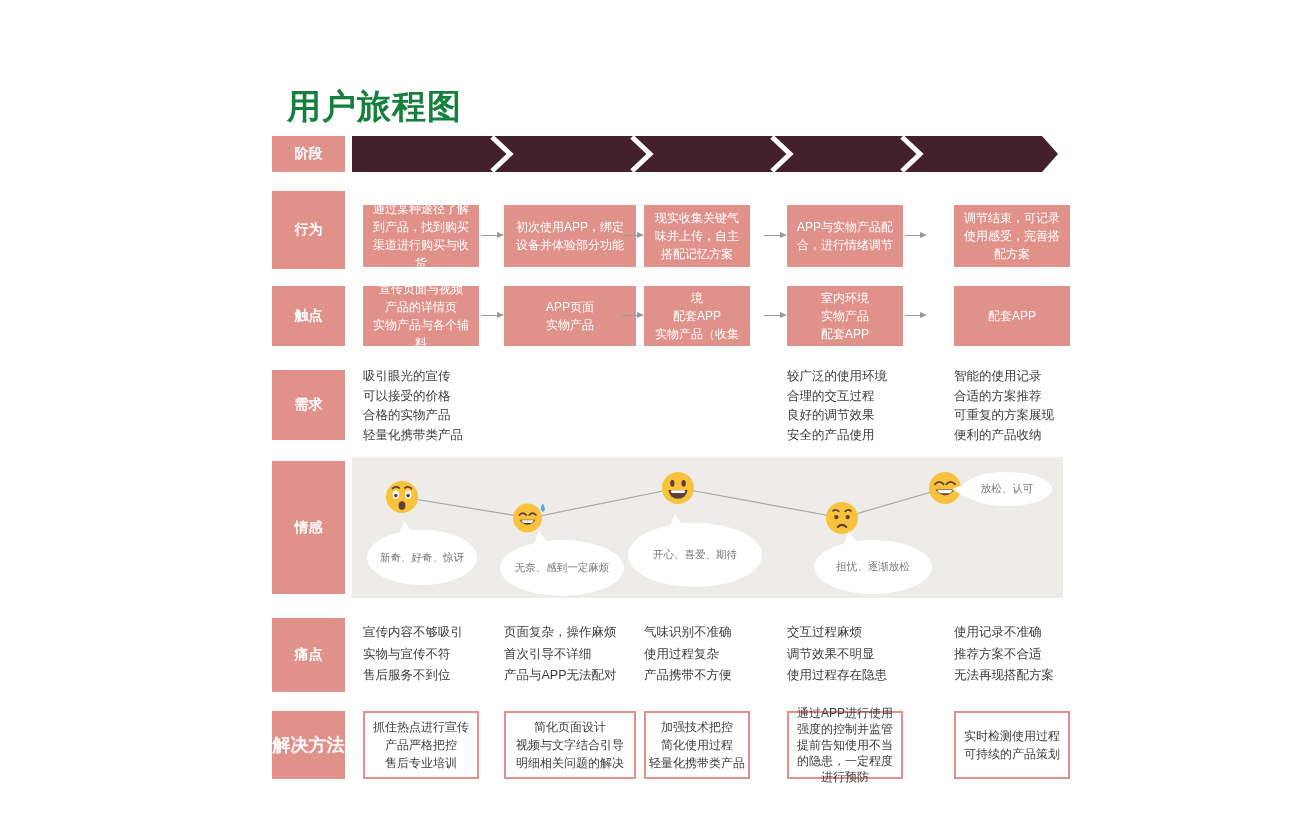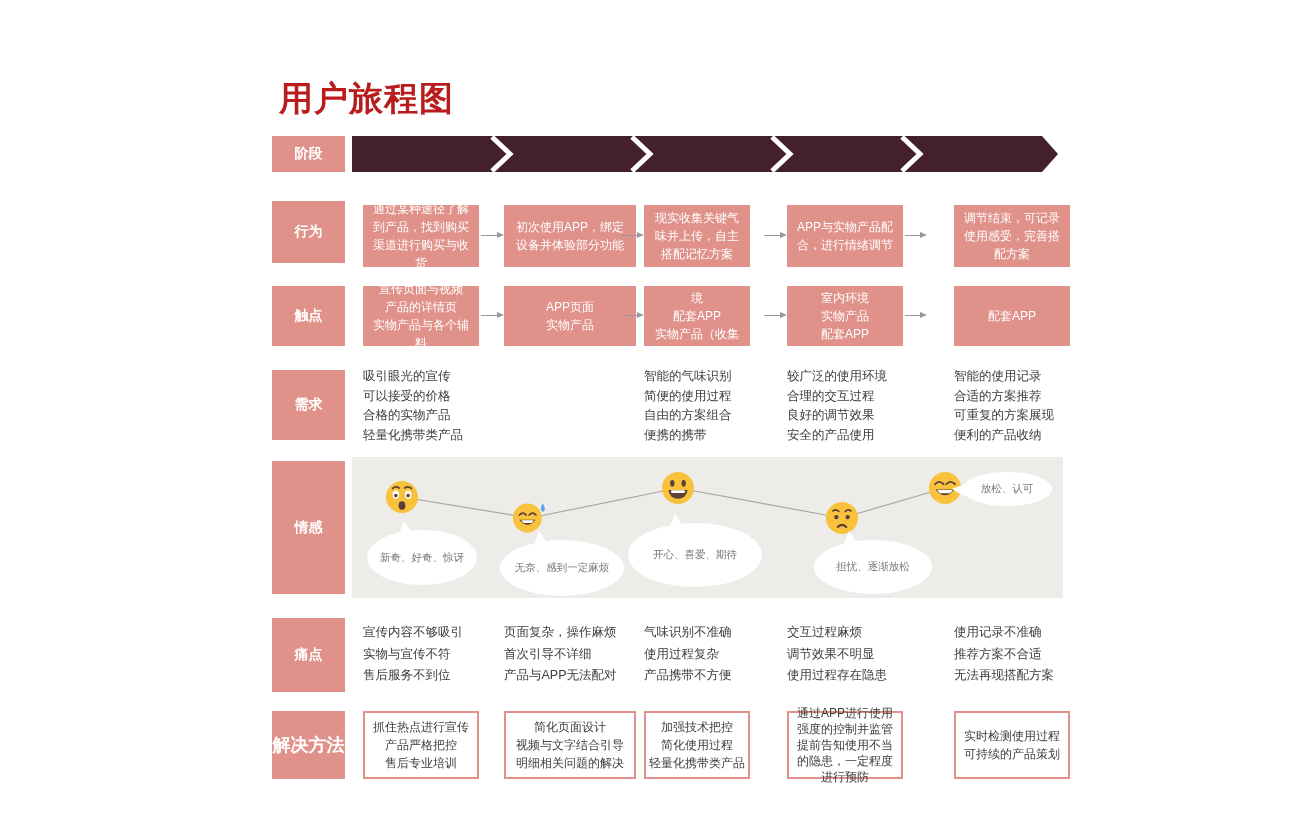--- a/index.html
+++ b/index.html
@@ -6,8 +6,8 @@
   .canvas{position:relative;width:1296px;height:840px;background:#fff;overflow:hidden;
           font-family:"Liberation Sans","DejaVu Sans",sans-serif;}
 
-  .page-title{position:absolute;left:271px;top:68px;margin:8px;font-size:34px;font-weight:800;
-              color:#b91c1c;letter-spacing:1px;}
+  .page-title{position:absolute;left:271px;top:68px;margin:16px;font-size:34px;font-weight:800;
+              color:#15803d;letter-spacing:1px;}
 
   
   .rowlabel{position:absolute;left:272px;width:73px;background:#DF918A;color:#fff;

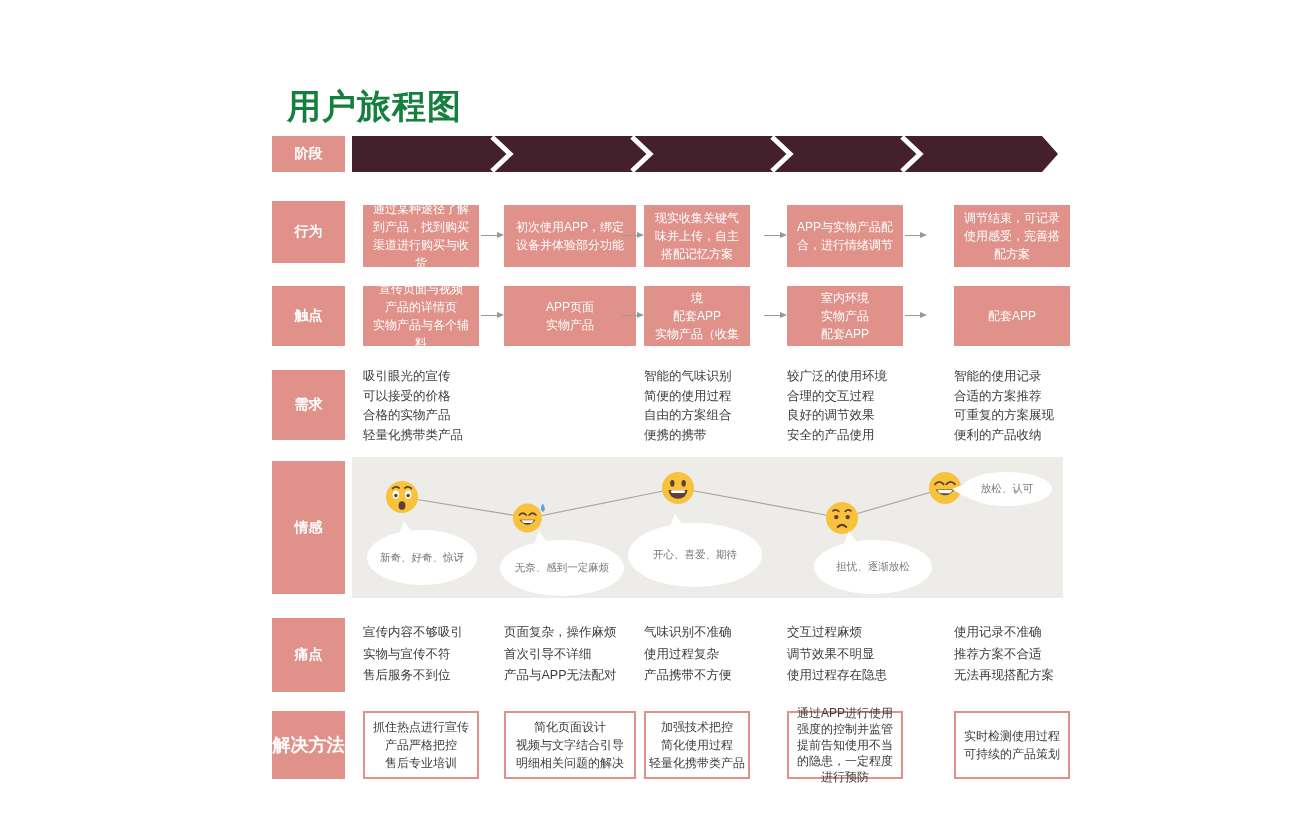--- a/index.html
+++ b/index.html
@@ -13,7 +13,7 @@
   .rowlabel{position:absolute;left:272px;width:73px;background:#DF918A;color:#fff;
             font-weight:bold;font-size:14px;display:flex;align-items:center;justify-content:center;}
   .rl-stage{top:136px;height:36px}
-  .rl-behavior{top:201px;height:62px}
+  .rl-behavior{top:191px;height:78px}
   .rl-touch{top:286px;height:60px}
   .rl-needs{top:370px;height:70px}
   .rl-emotion{top:461px;height:133px}

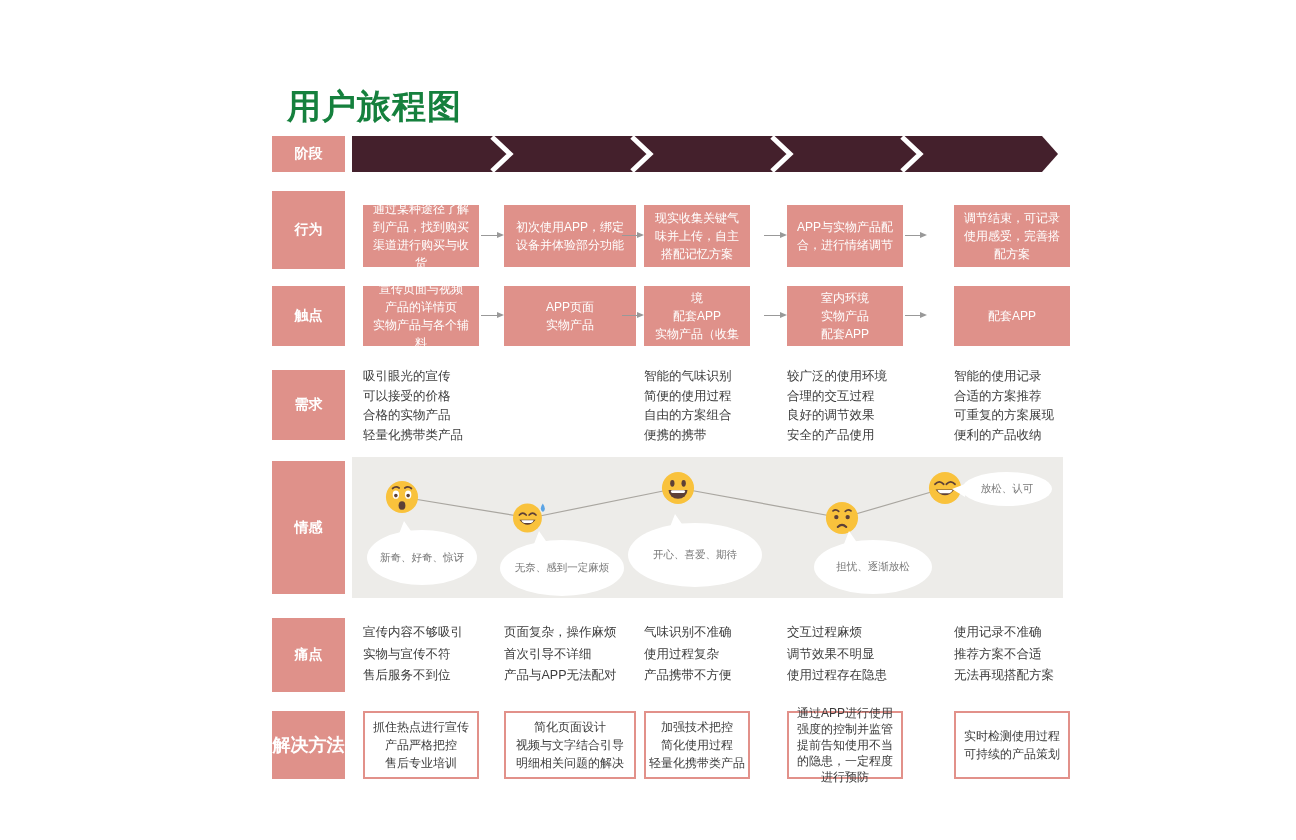--- a/index.html
+++ b/index.html
@@ -155,12 +155,6 @@
       <div>合格的实物产品</div>
       <div>轻量化携带类产品</div>
     </div>
-  <div class="text-cell needs-cell c3">
-      <div>智能的气味识别</div>
-      <div>简便的使用过程</div>
-      <div>自由的方案组合</div>
-      <div>便携的携带</div>
-    </div>
   <div class="text-cell needs-cell c4">
       <div>较广泛的使用环境</div>
       <div>合理的交互过程</div>

